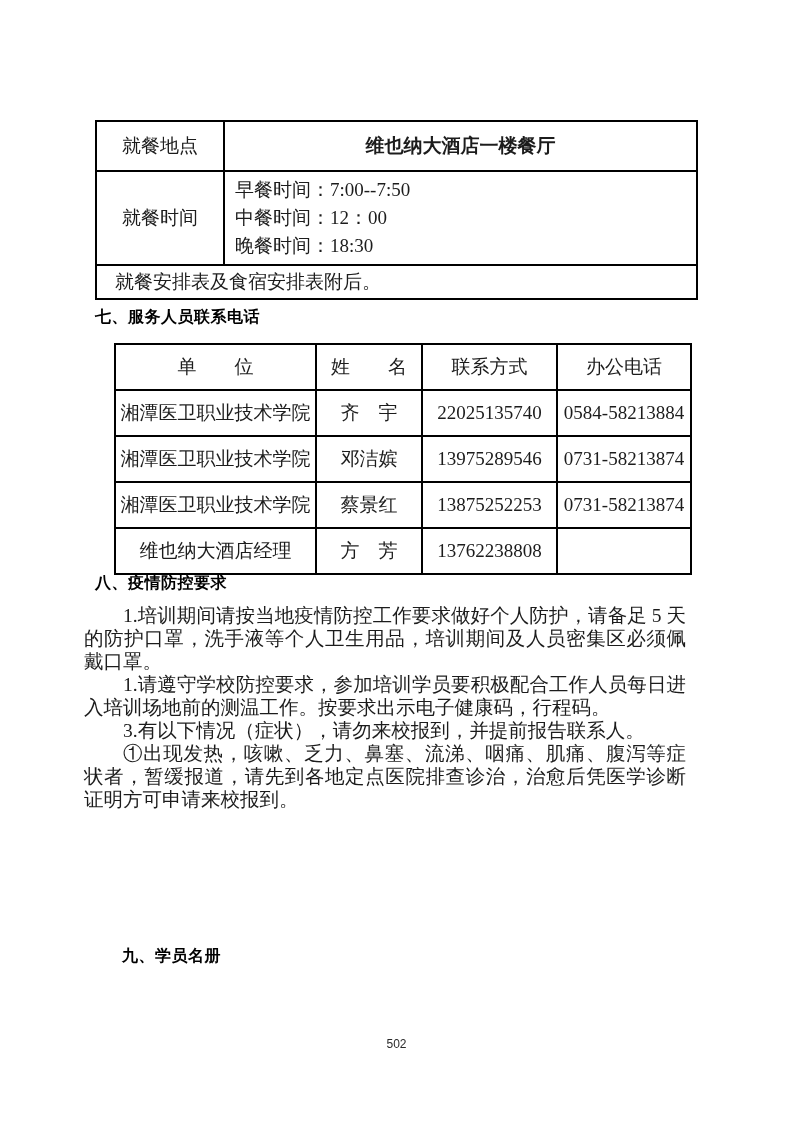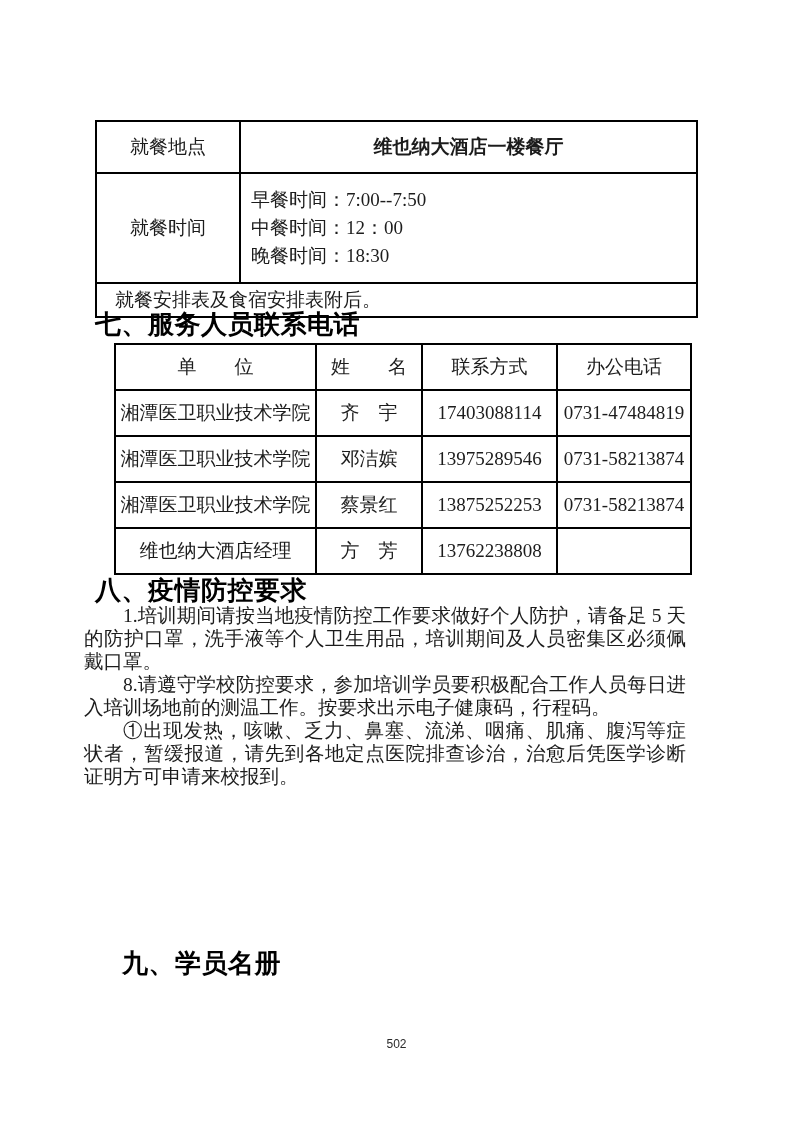--- a/index.html
+++ b/index.html
@@ -12,7 +12,7 @@
 
   
   .t1{left:95px;top:120px;width:603px;}
-  .t1 td{text-align:center;vertical-align:middle;padding:12px;}
+  .t1 td{text-align:center;vertical-align:middle;padding:4px;}
   .t1 .c-label{width:118px;}
   .t1 .r-loc{height:50px;}
   .t1 .r-time{height:86px;}

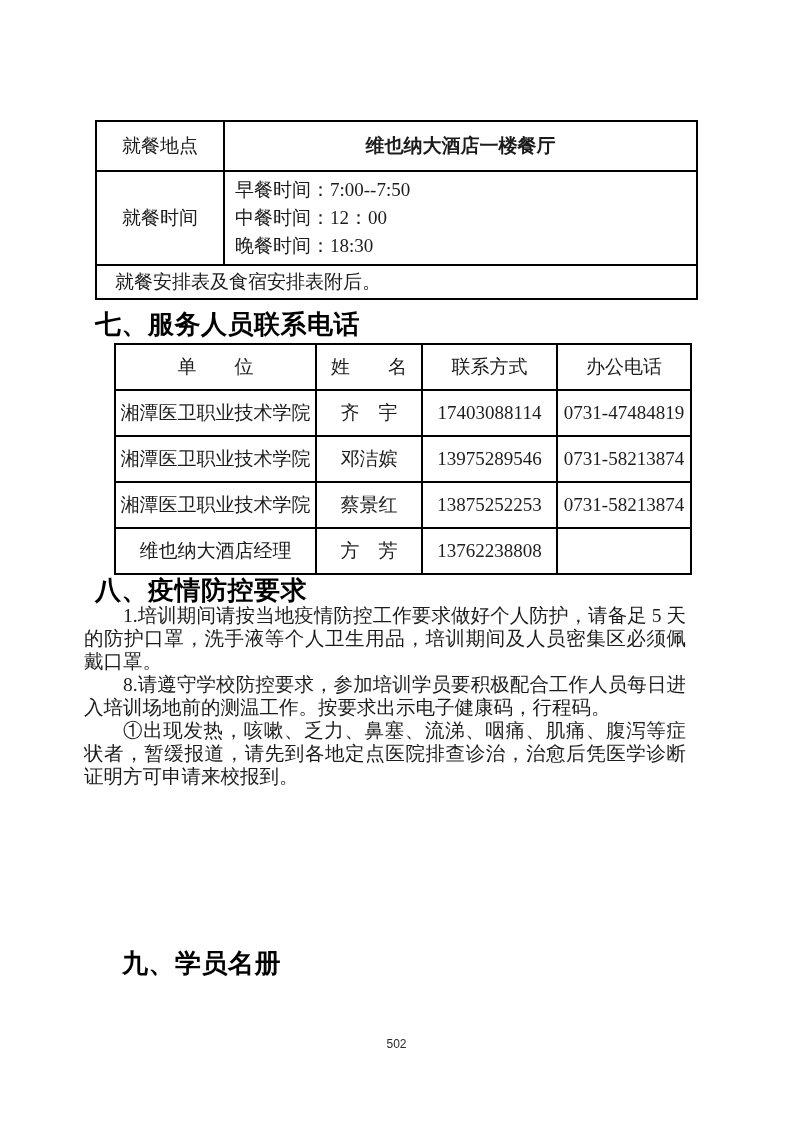--- a/index.html
+++ b/index.html
@@ -33,7 +33,7 @@
   
   .sec-title{
     position:absolute;font-family:"Liberation Sans","DejaVu Sans",sans-serif;
-    font-weight:bold;font-size:26px;color:#000;white-space:nowrap;letter-spacing:0.5px;
+    font-weight:bold;font-size:16px;color:#000;white-space:nowrap;letter-spacing:0.5px;
   }
   .h7{left:95px;top:307px;}
   .h8{left:95px;top:573px;}

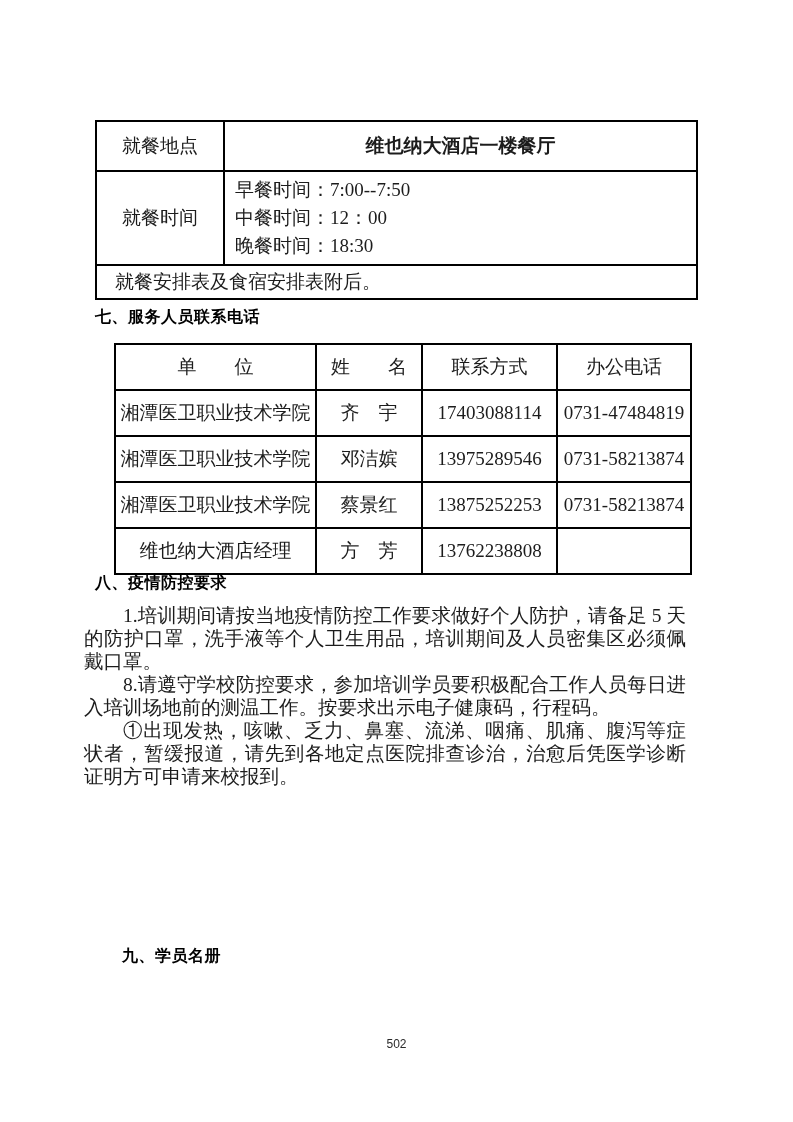--- a/index.html
+++ b/index.html
@@ -90,7 +90,7 @@
     <tr>
       <td class="c0">湘潭医卫职业技术学院</td>
       <td class="c1">齐　宇</td>
-      <td class="c2">17403088114</td>
+      <td class="c2">22025135740</td>
       <td class="c3">0731-47484819</td>
     </tr>
     <tr>

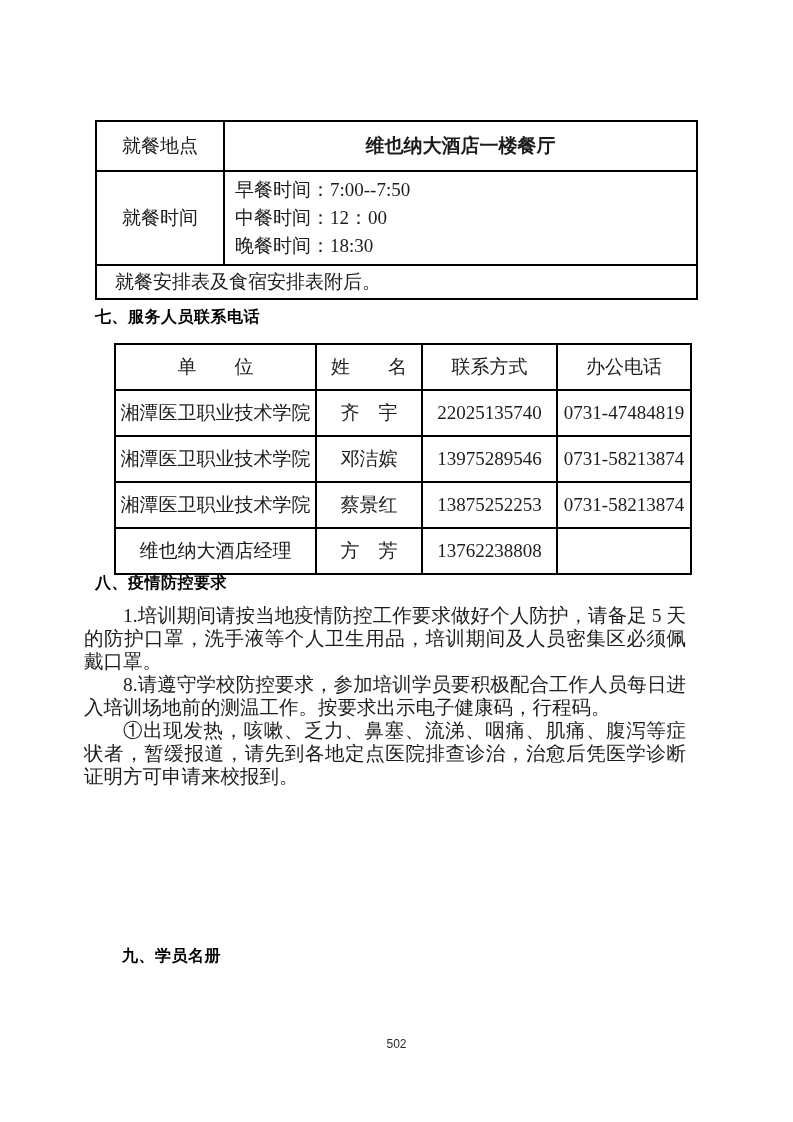--- a/index.html
+++ b/index.html
@@ -91,7 +91,7 @@
       <td class="c0">湘潭医卫职业技术学院</td>
       <td class="c1">齐　宇</td>
       <td class="c2">22025135740</td>
-      <td class="c3">0731-47484819</td>
+      <td class="c3">0584-58213884</td>
     </tr>
     <tr>
       <td class="c0">湘潭医卫职业技术学院</td>

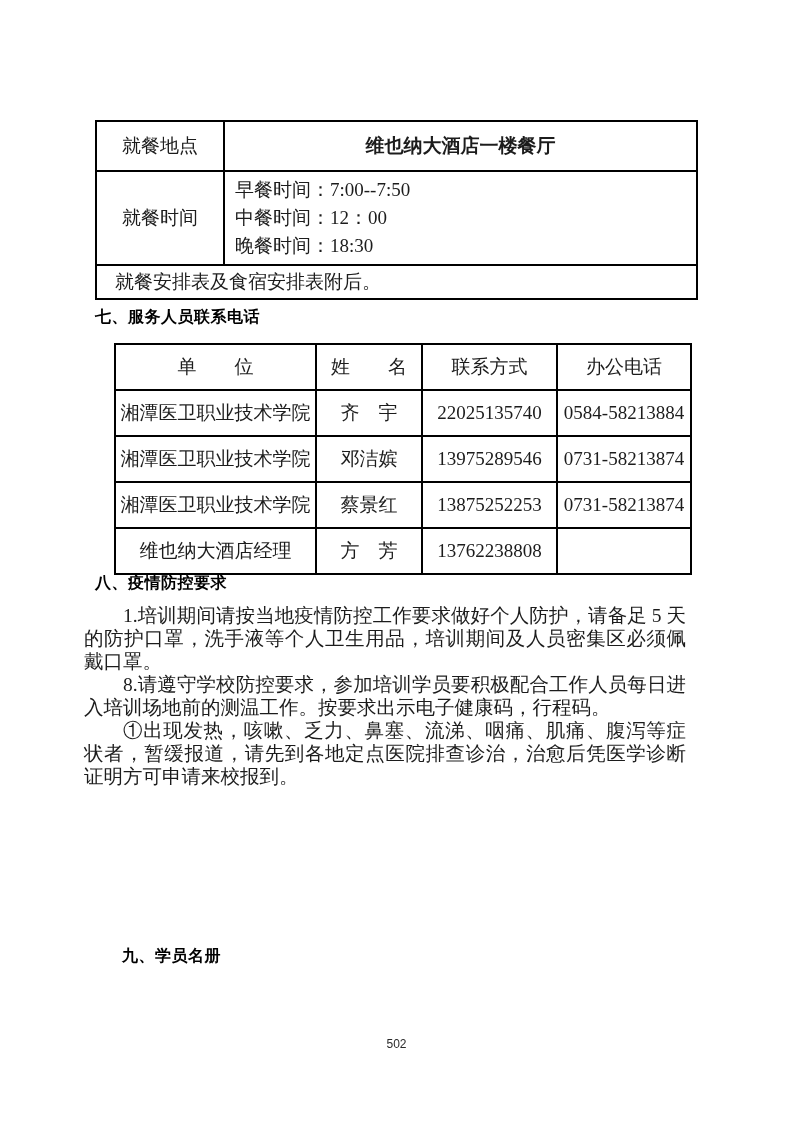--- a/index.html
+++ b/index.html
@@ -118,7 +118,7 @@
 
   <div class="body-text">
     <p>1.培训期间请按当地疫情防控工作要求做好个人防护，请备足 5 天的防护口罩，洗手液等个人卫生用品，培训期间及人员密集区必须佩戴口罩。</p>
-    <p>8.请遵守学校防控要求，参加培训学员要积极配合工作人员每日进入培训场地前的测温工作。按要求出示电子健康码，行程码。</p>
+    <p>1.请遵守学校防控要求，参加培训学员要积极配合工作人员每日进入培训场地前的测温工作。按要求出示电子健康码，行程码。</p>
     <p>①出现发热，咳嗽、乏力、鼻塞、流涕、咽痛、肌痛、腹泻等症状者，暂缓报道，请先到各地定点医院排查诊治，治愈后凭医学诊断证明方可申请来校报到。</p>
   </div>
 

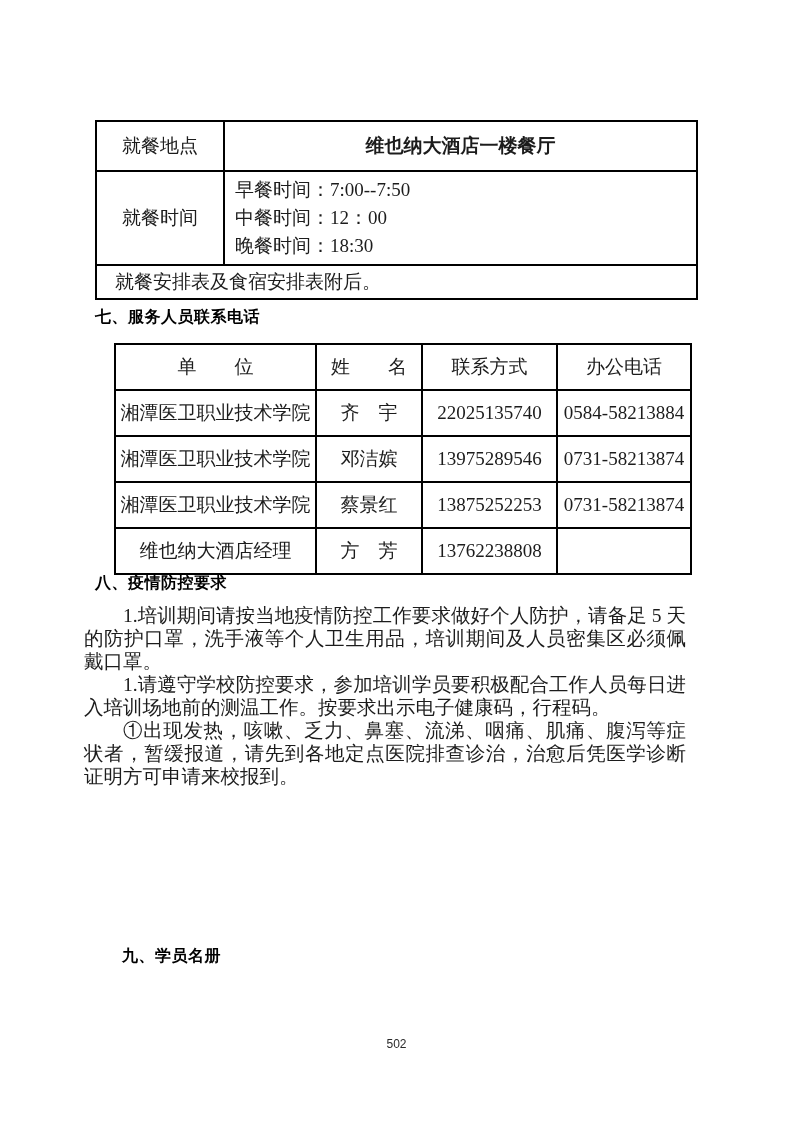--- a/index.html
+++ b/index.html
@@ -119,6 +119,7 @@
   <div class="body-text">
     <p>1.培训期间请按当地疫情防控工作要求做好个人防护，请备足 5 天的防护口罩，洗手液等个人卫生用品，培训期间及人员密集区必须佩戴口罩。</p>
     <p>1.请遵守学校防控要求，参加培训学员要积极配合工作人员每日进入培训场地前的测温工作。按要求出示电子健康码，行程码。</p>
+    <p>3.有以下情况（症状），请勿来校报到，并提前报告联系人。</p>
     <p>①出现发热，咳嗽、乏力、鼻塞、流涕、咽痛、肌痛、腹泻等症状者，暂缓报道，请先到各地定点医院排查诊治，治愈后凭医学诊断证明方可申请来校报到。</p>
   </div>
 

